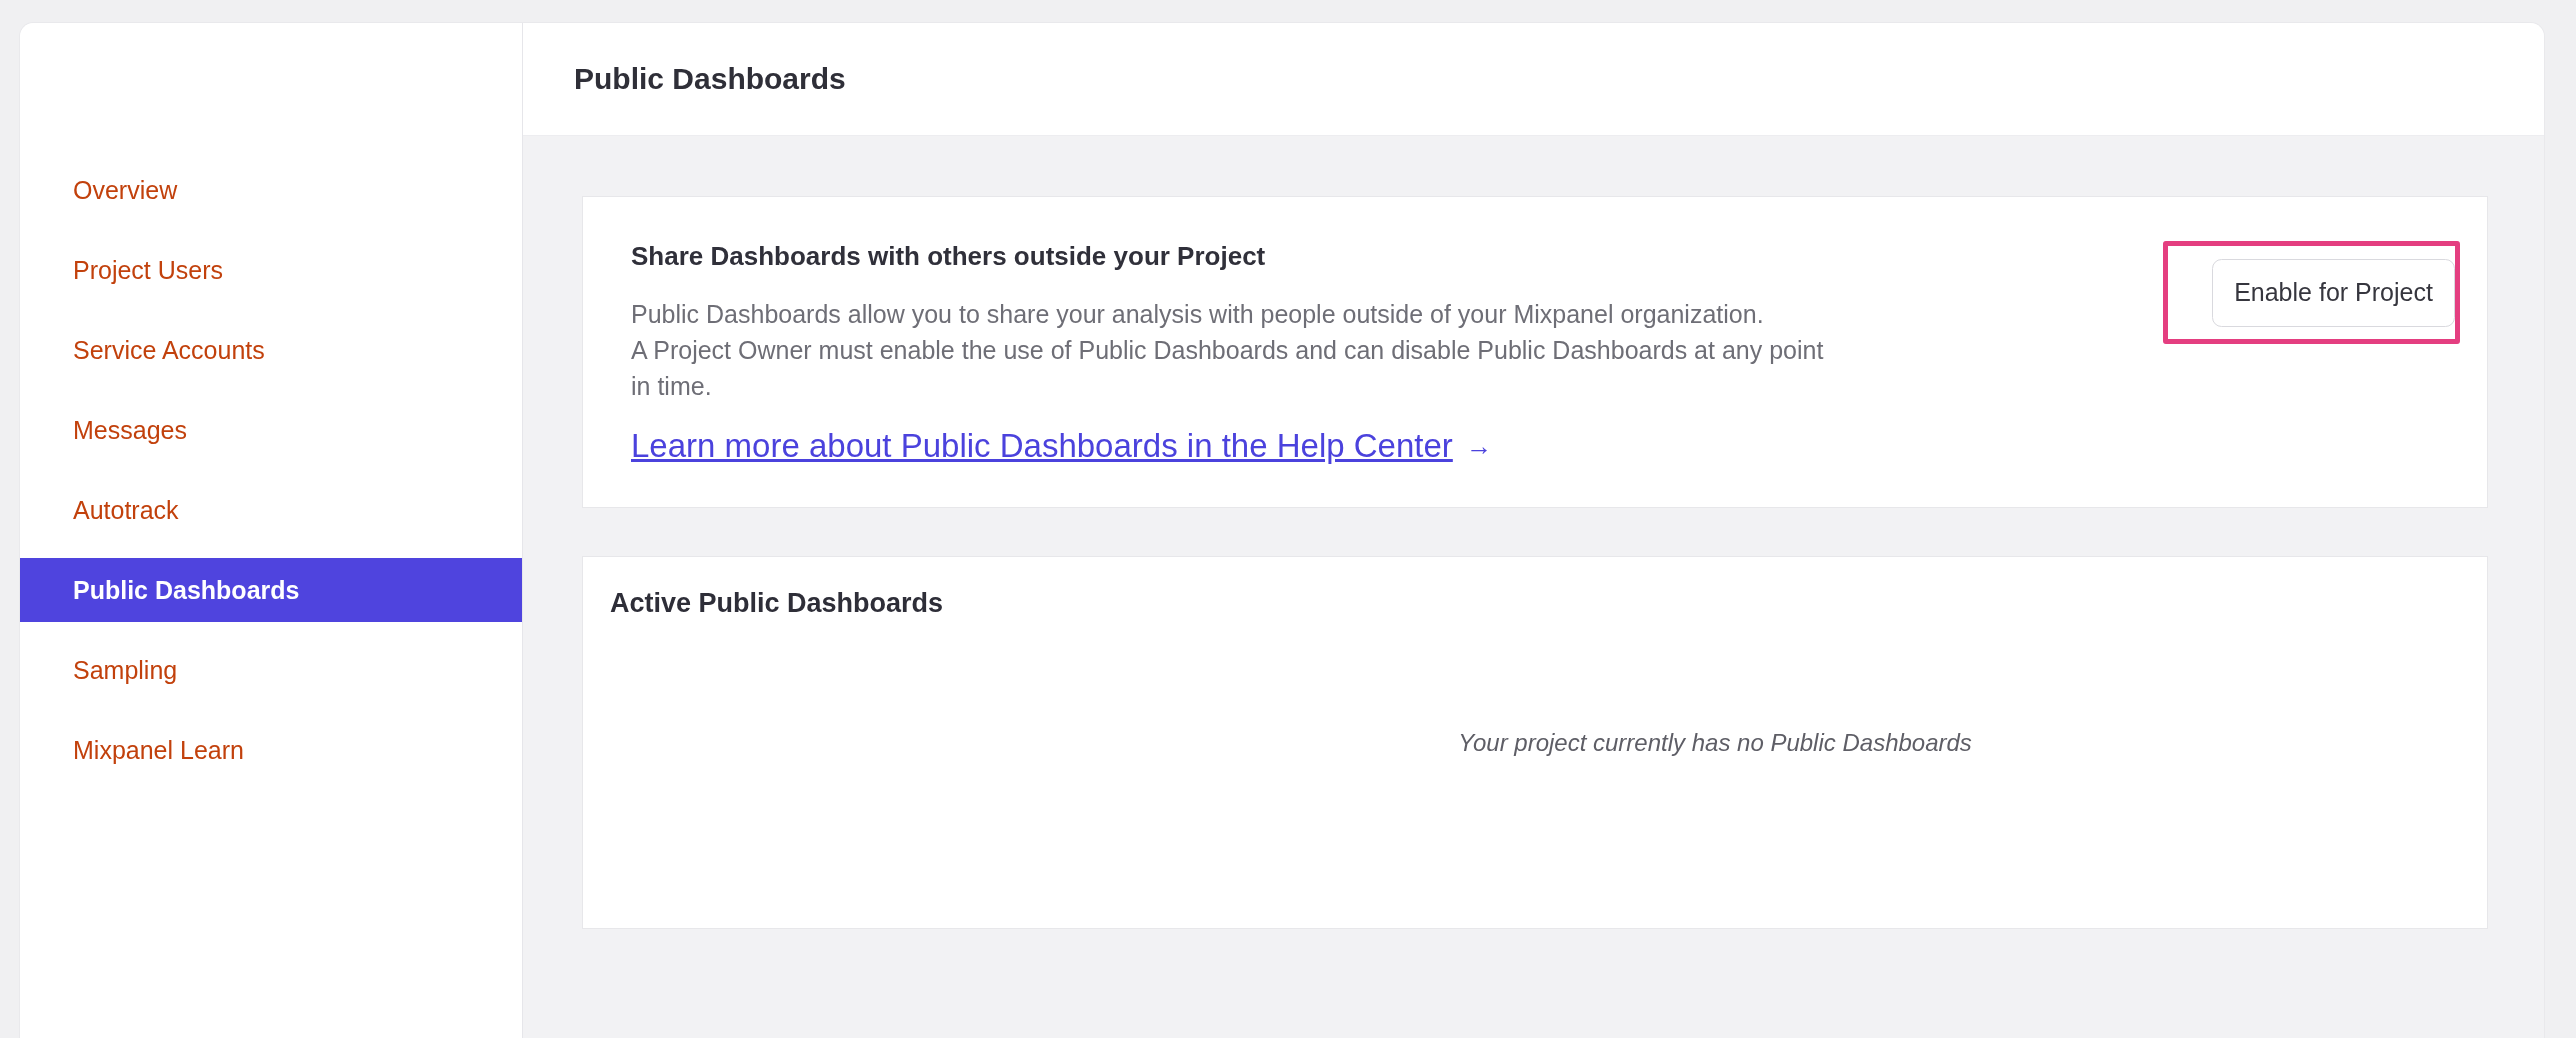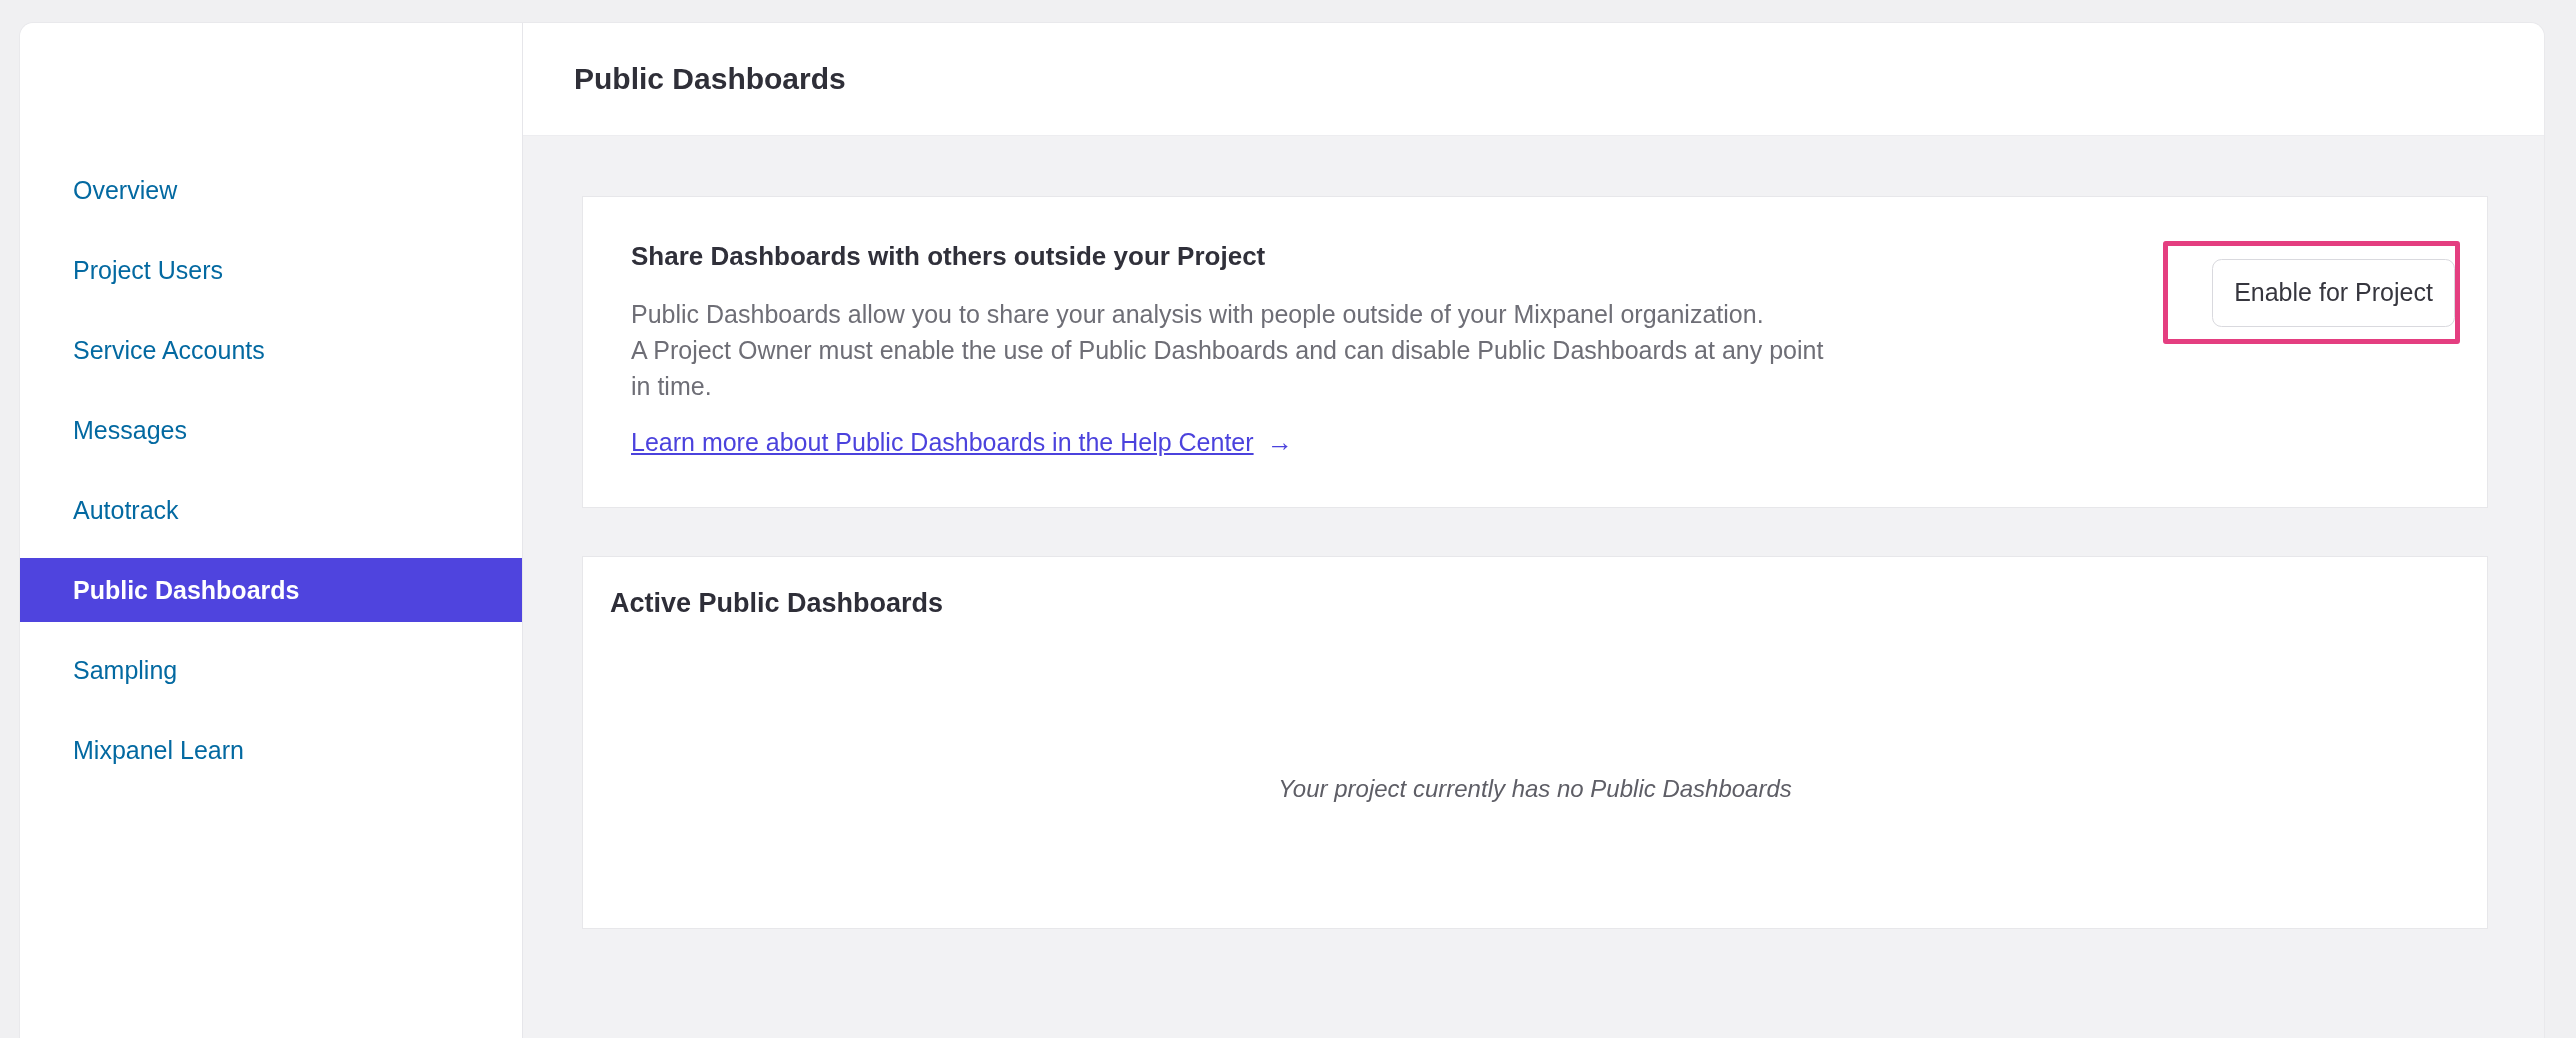--- a/index.html
+++ b/index.html
@@ -45,7 +45,7 @@
     display: flex; align-items: center;
     padding-left: 53px;
     font-size: 25px;
-    color: #0369a1;
+    color: #c2410c;
     cursor: pointer;
     white-space: nowrap;
   }

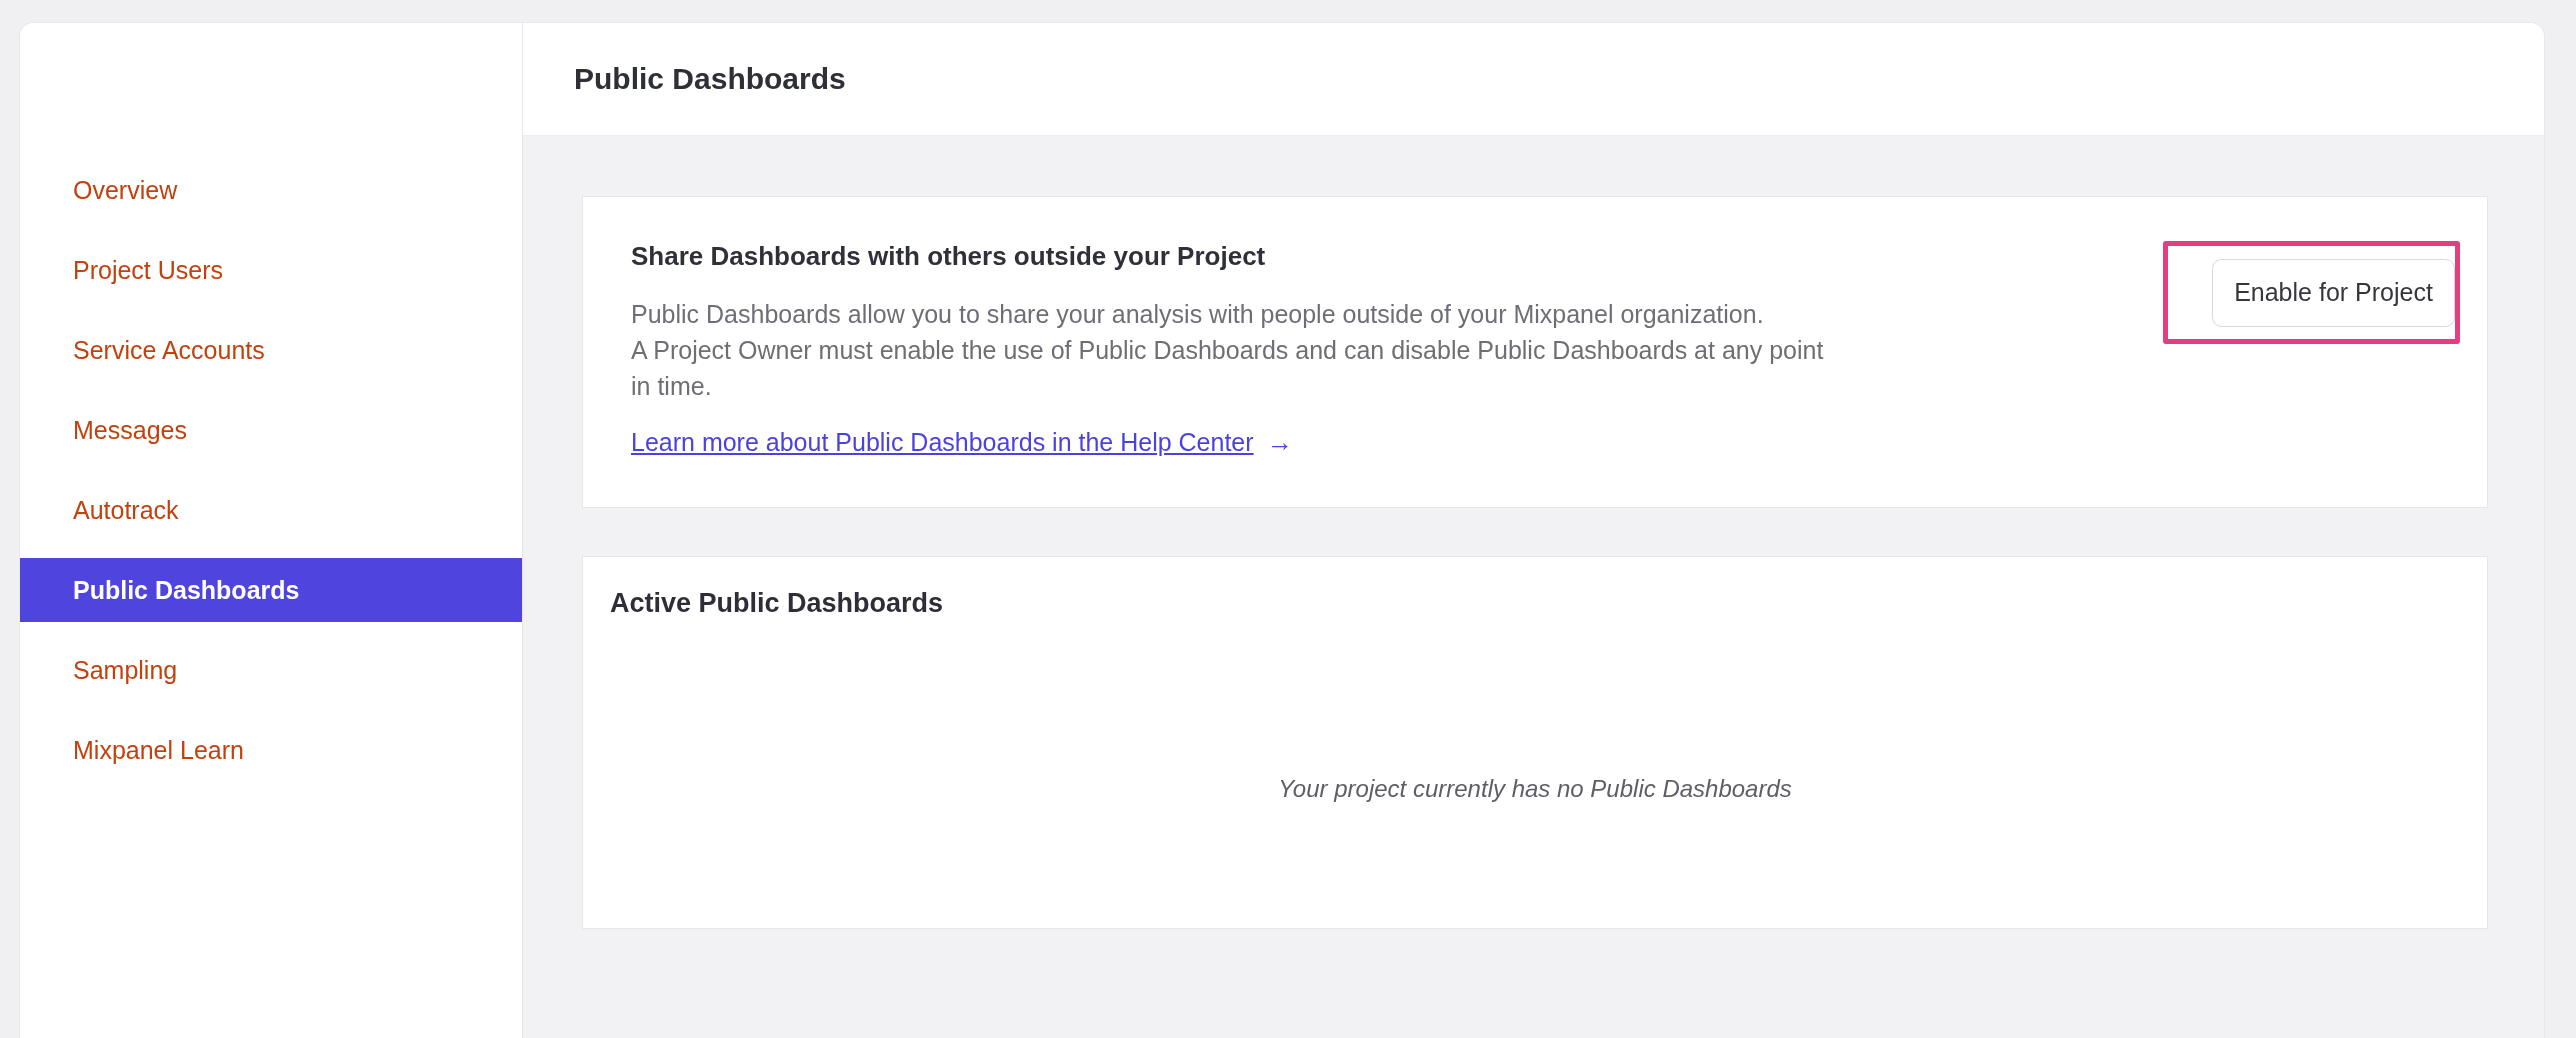--- a/index.html
+++ b/index.html
@@ -71,7 +71,7 @@
   .share-card h2 { font-size: 26px; font-weight: bold; color: #30303a; }
   .body-text { margin-top: 24px; font-size: 25px; line-height: 36px; color: #6e6e76; }
   .link-row { margin-top: 23px; display: flex; align-items: center; gap: 13.4px; }
-  .help-link { font-size: 25px; color: var(--link); text-decoration: underline; cursor: pointer; }
+  .help-link { font-size: 33px; color: var(--link); text-decoration: underline; cursor: pointer; }
   .arrow-glyph { font-size: 26px; color: var(--link); }
   .annotation {
     position: absolute; top: 44px; right: 27px;

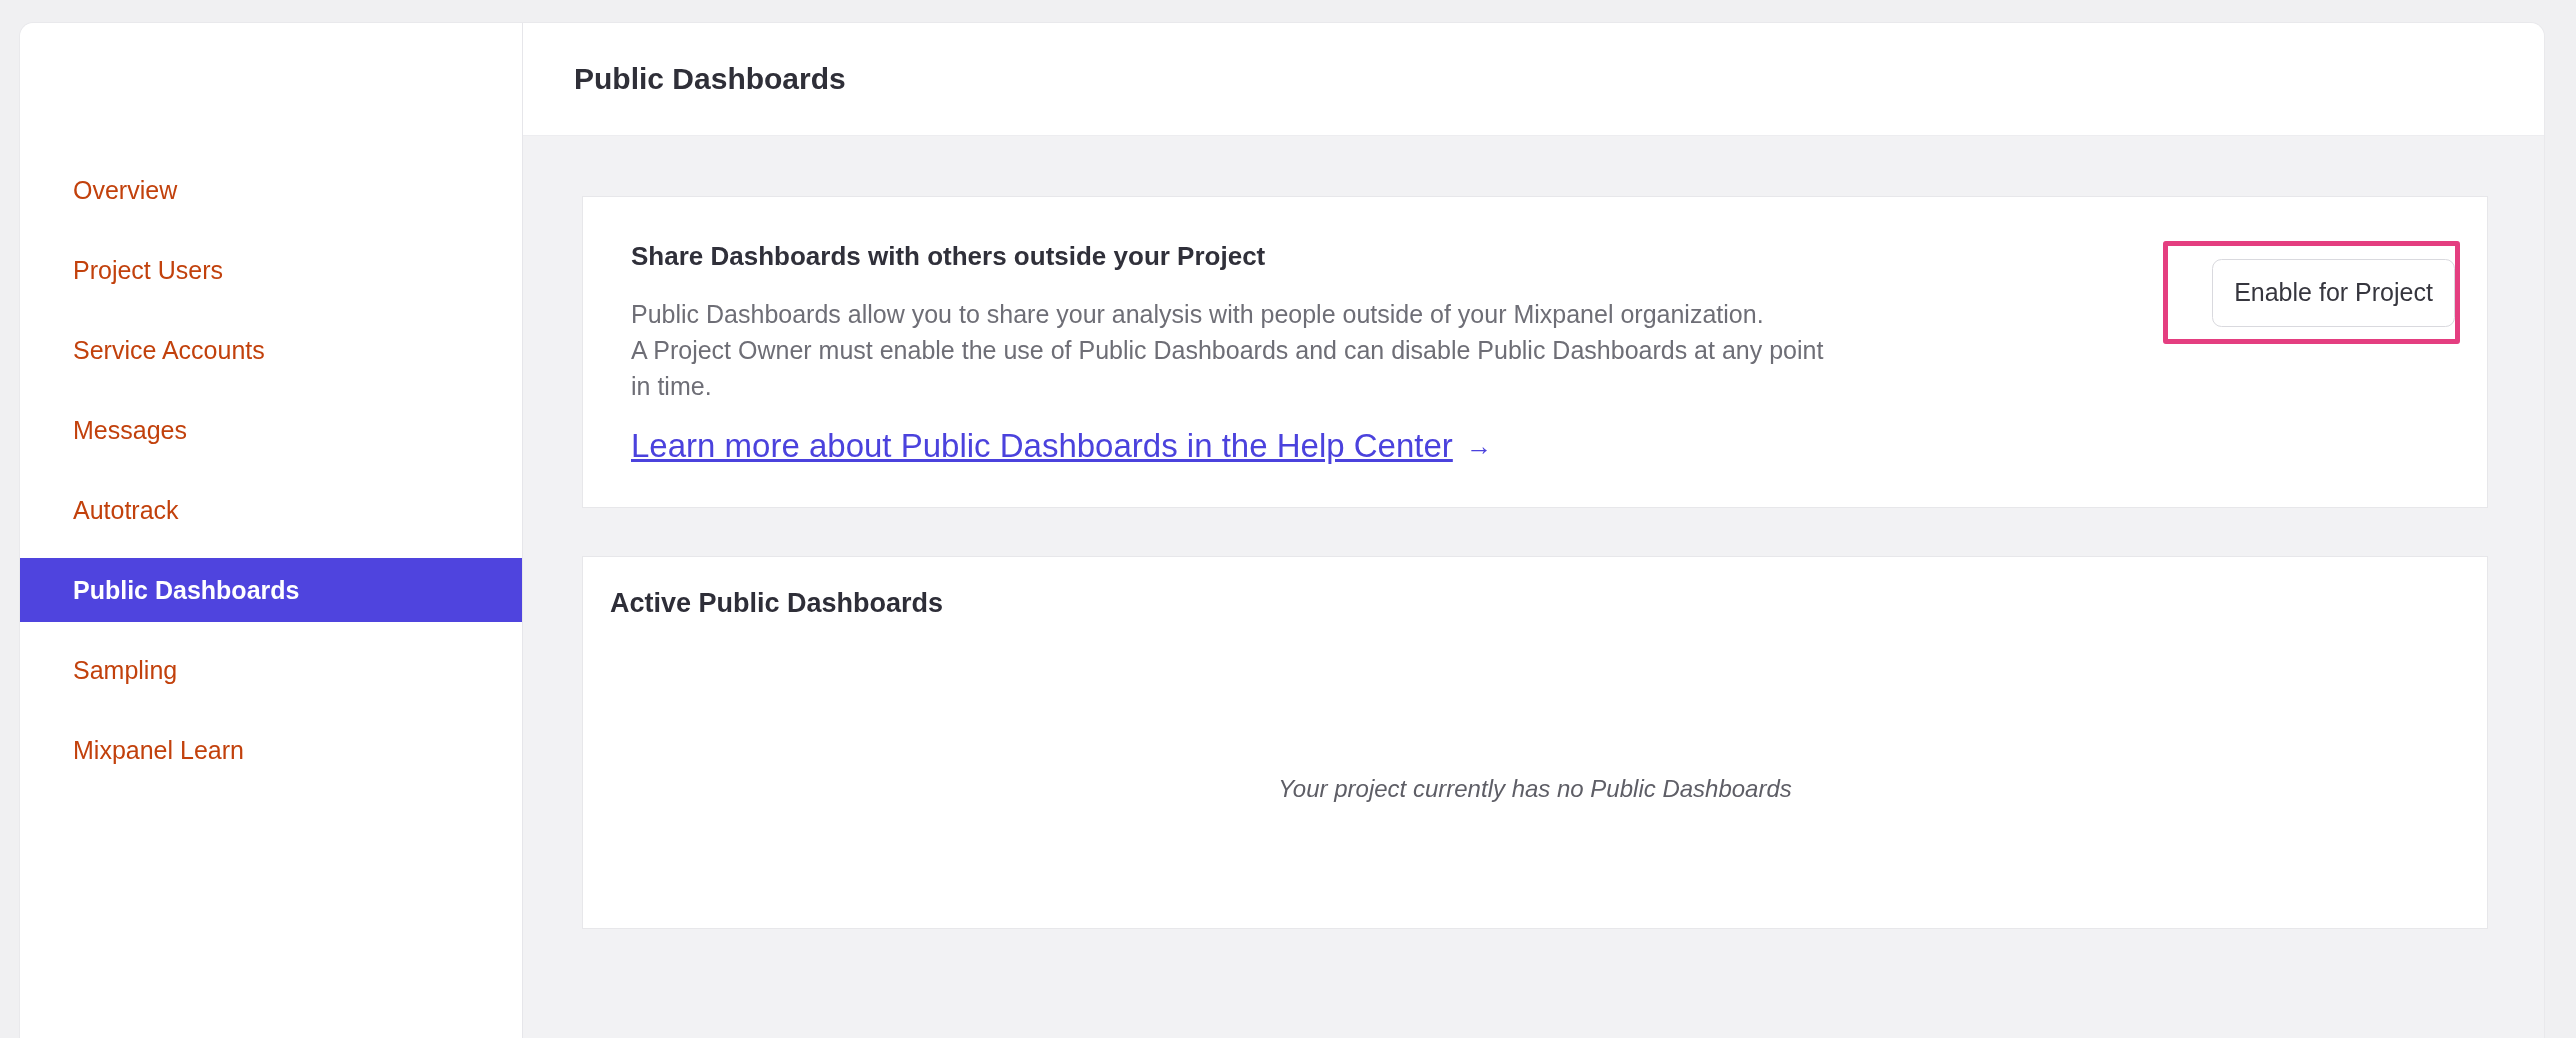--- a/index.html
+++ b/index.html
@@ -92,7 +92,7 @@
     cursor: pointer;
   }
   
-  .table-card { margin-top: 48px; height: 373px; display: flex; flex-direction: column; }
+  .table-card { margin-top: 48px; height: 373px; display: flex; flex-direction: row; }
   .table-card-head { height: 92px; flex: none; display: flex; align-items: center; padding-left: 27px; }
   .table-card-head h2 { font-size: 27px; font-weight: bold; color: #2e2e38; }
   .table-header-row {

